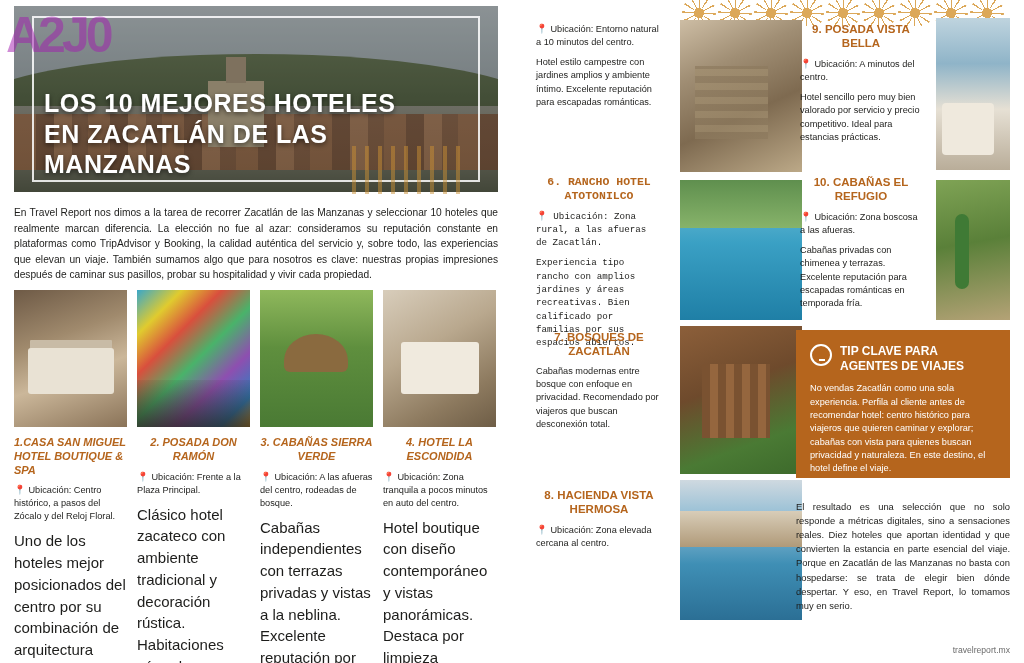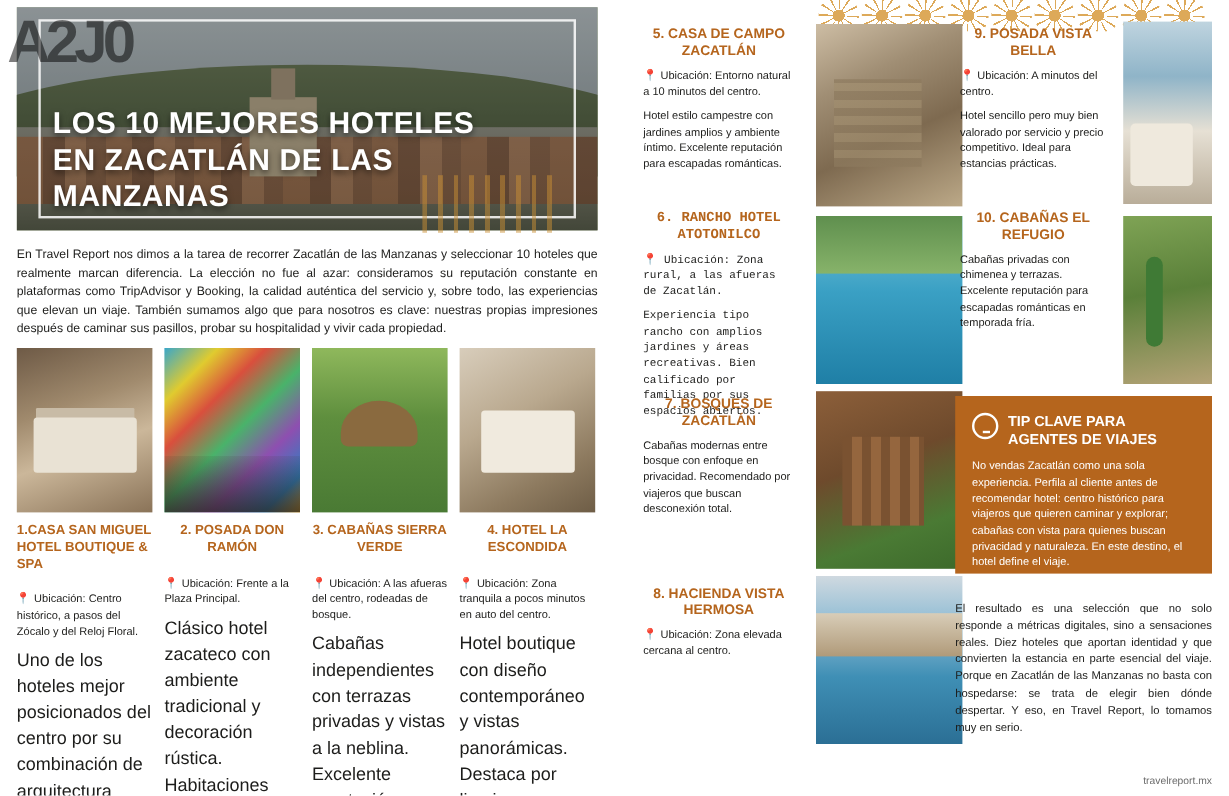--- a/index.html
+++ b/index.html
@@ -158,7 +158,7 @@
         #d79a3d 330deg 336deg, transparent 336deg 360deg);
     opacity:.85; border-radius:50%;
   }
-  .orn-left2 { position:absolute; left:6px; top:6px; font-size:50px; color:#000000; opacity:.5;
+  .orn-left2 { position:absolute; left:6px; top:6px; font-size:50px; color:#a21caf; opacity:.5;
     font-weight:bold; letter-spacing:-4px; }
   .orn-mid { position:absolute; left:352px; top:146px; width:116px; height:48px; opacity:.5;
     background:repeating-linear-gradient(90deg,#c98f34 0 4px,transparent 4px 13px); }

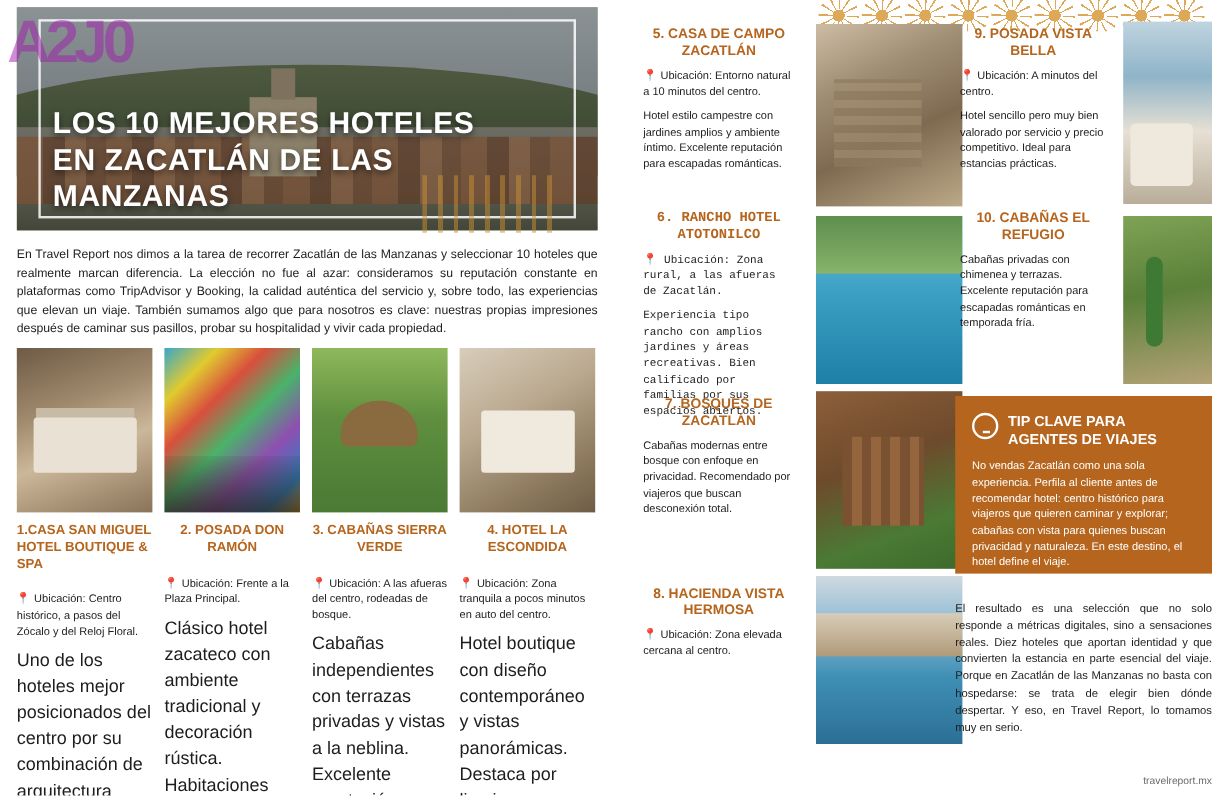--- a/index.html
+++ b/index.html
@@ -278,7 +278,6 @@
   <div class="right-col">
 
     <div class="r-block" style="left:24px; top:22px; width:126px;">
-      <div class="r-head">5. CASA DE CAMPO ZACATLÁN</div>
       <div class="r-loc">
         <span class="pin">📍</span>
         <span>Ubicación: Entorno natural a 10 minutos del centro.</span>

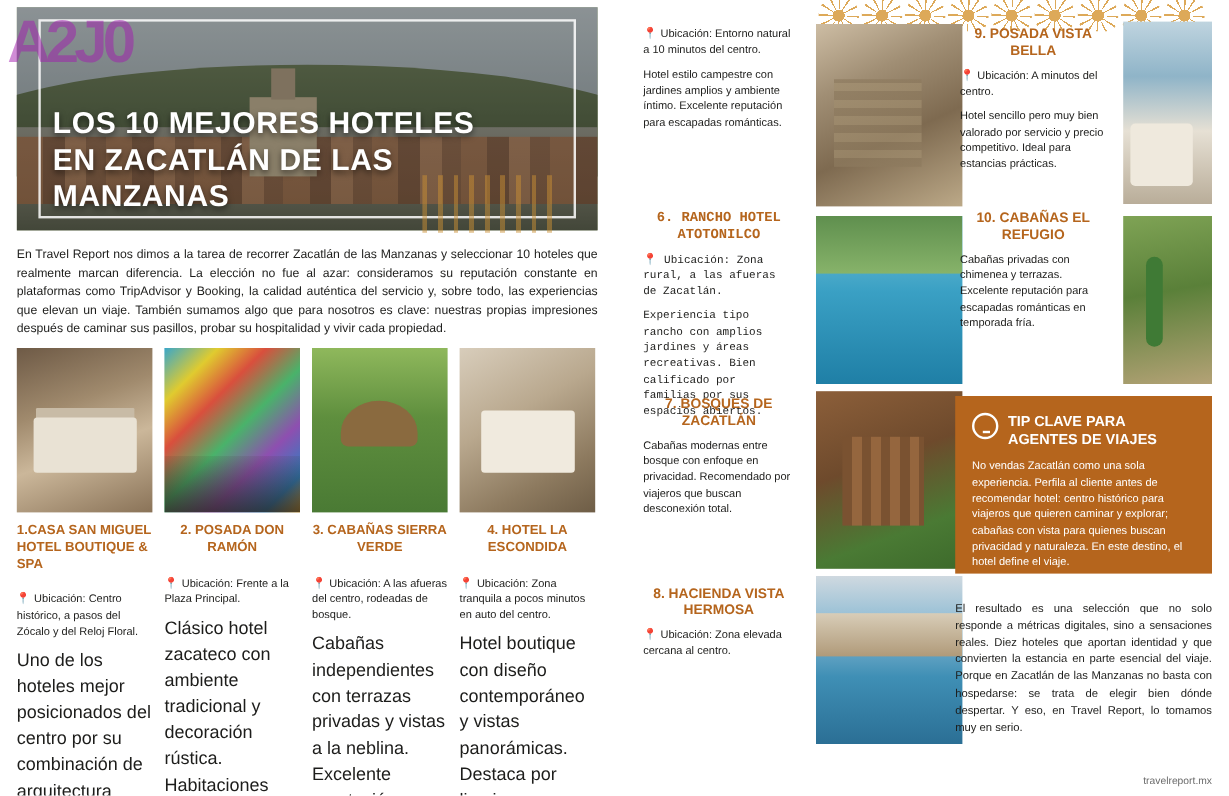--- a/index.html
+++ b/index.html
@@ -308,6 +308,10 @@
 
     <div class="r-block" style="left:288px; top:175px; width:122px;">
       <div class="r-head">10. CABAÑAS EL REFUGIO</div>
+      <div class="r-loc">
+        <span class="pin">📍</span>
+        <span>Ubicación: Zona boscosa a las afueras.</span>
+      </div>
       <div class="r-txt">Cabañas privadas con chimenea y terrazas. Excelente reputación para escapadas románticas en temporada fría.</div>
     </div>
     <div class="ph p-cactus" style="left:424px; top:180px; width:74px; height:140px;"></div>

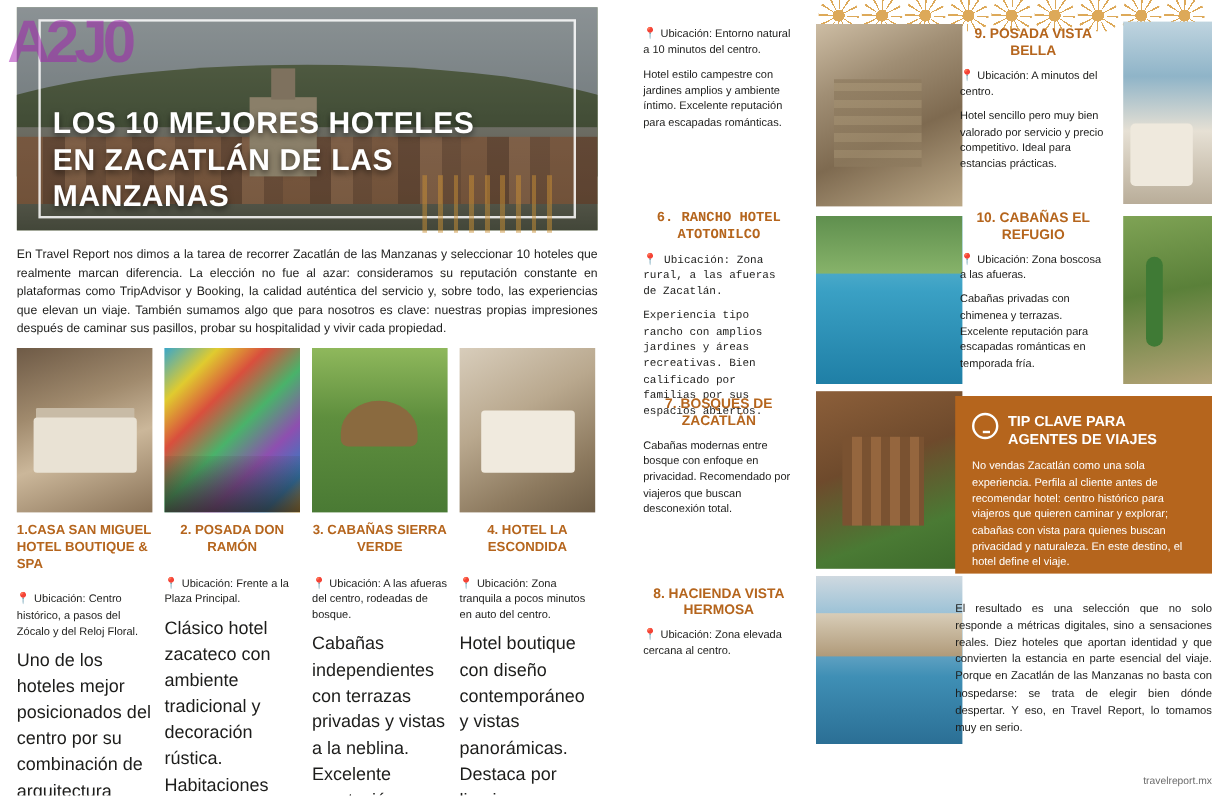--- a/index.html
+++ b/index.html
@@ -95,7 +95,8 @@
   .card:nth-of-type(4){ left:369px; }
   .card-title {
     color:#b5651d; font-weight:bold; font-size:11px; line-height:1.25;
-    margin-bottom:16px;
+    margin-bottom:6px;
+    font-style:italic;
   }
   .card:nth-of-type(2) .card-title,
   .card:nth-of-type(3) .card-title,

